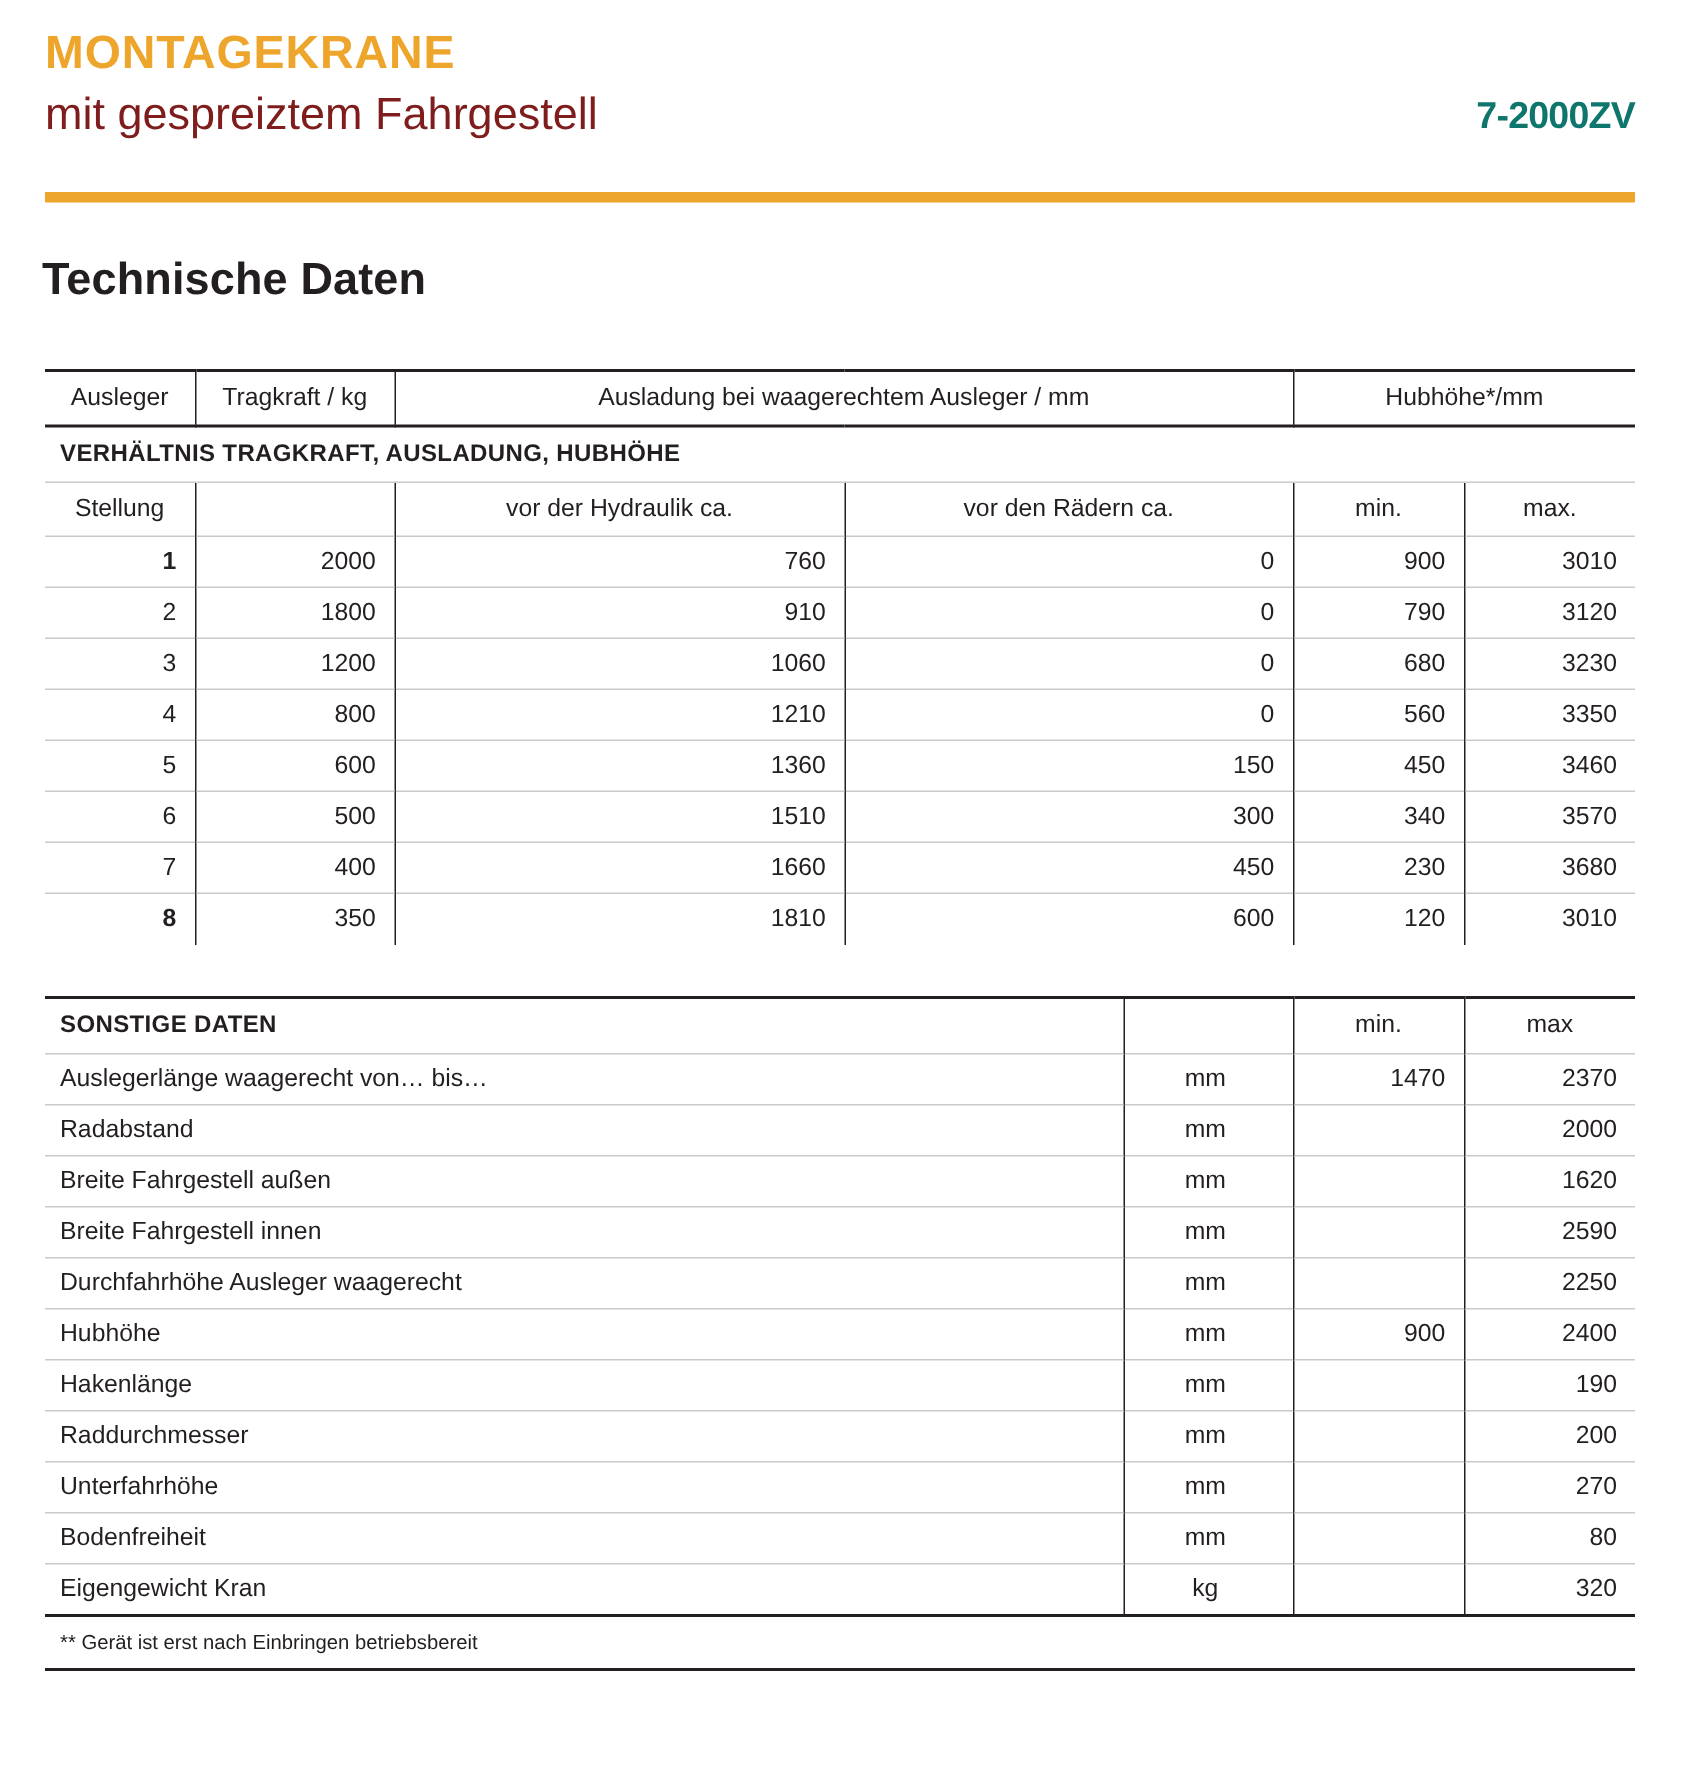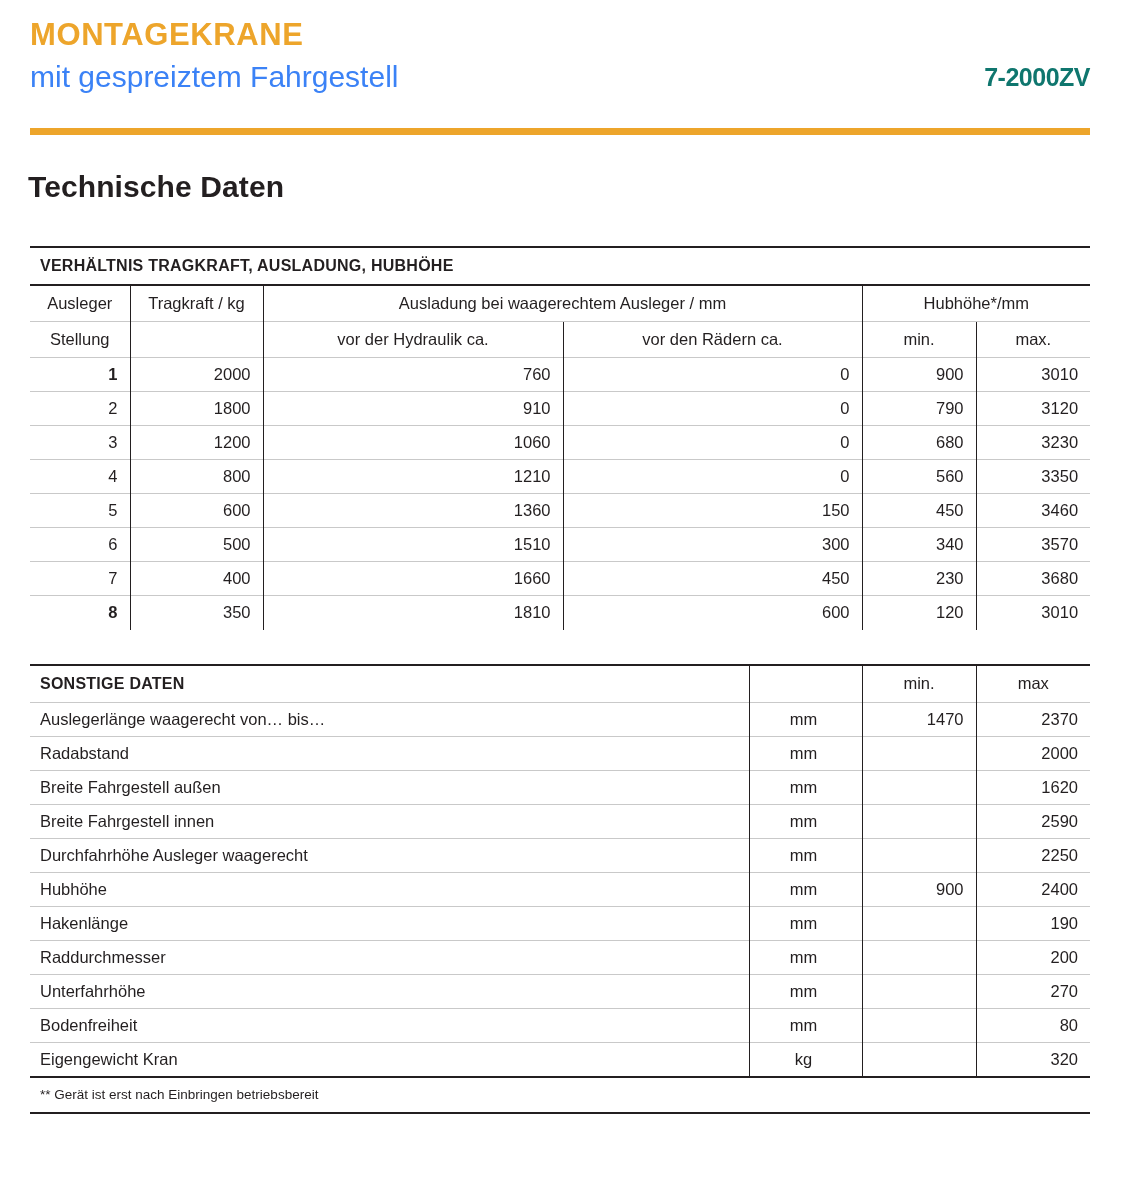--- a/index.html
+++ b/index.html
@@ -48,7 +48,7 @@
     padding: 0;
   }
   .brand-subtitle {
-    color: #3b82f6;
+    color: #7f1d1d;
     font-size: 30px;
     font-weight: normal;
     line-height: 1.3;

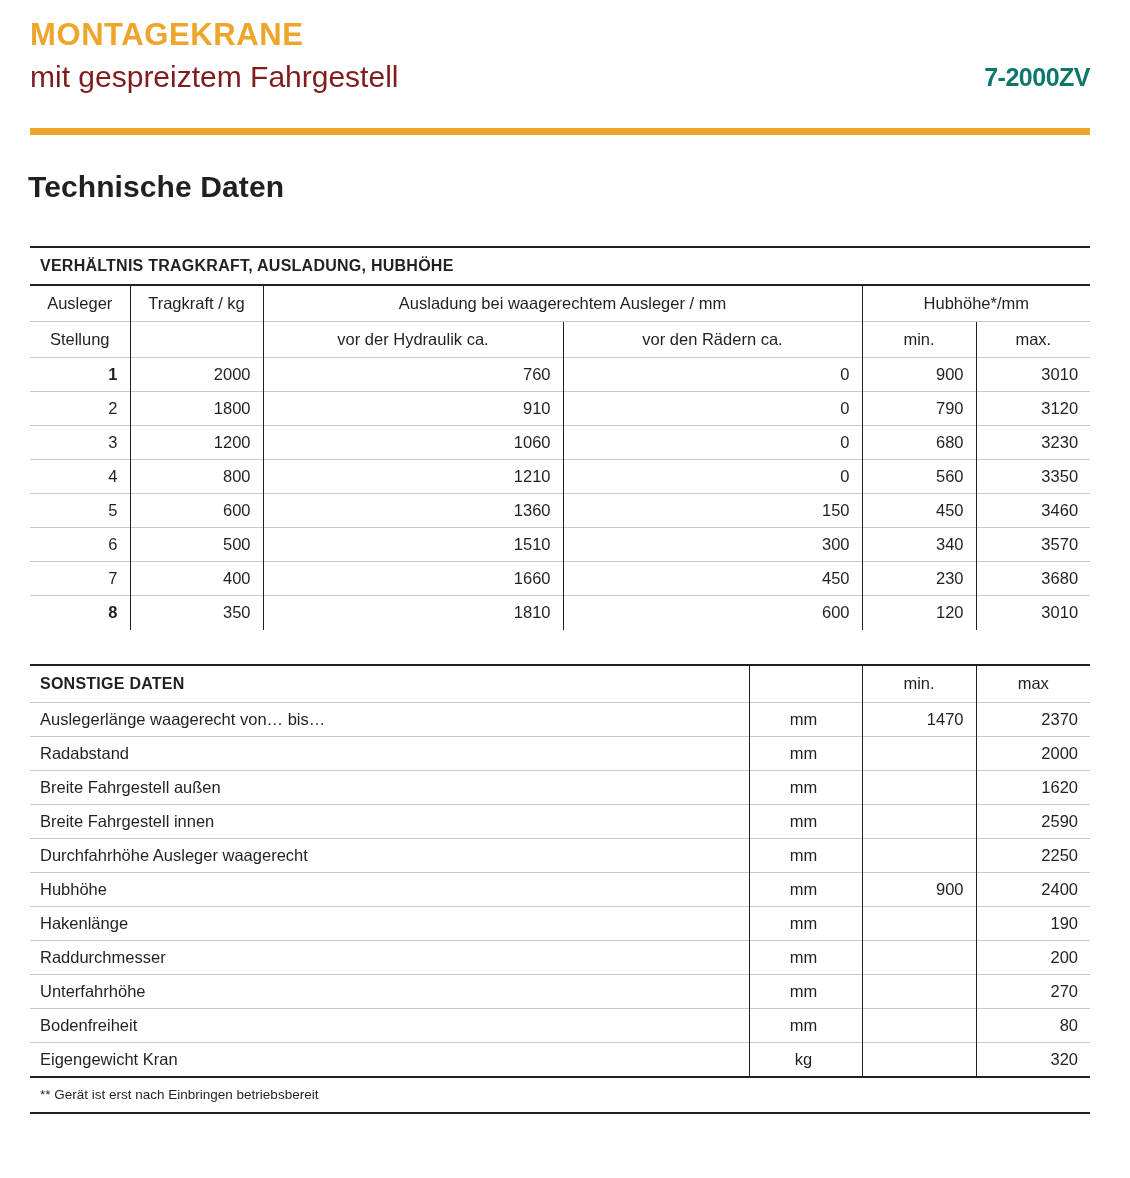--- a/index.html
+++ b/index.html
@@ -171,14 +171,14 @@
       <tbody>
 
         <tr>
-          <td class="caption-cell rule-thick" colspan="6">VERHÄLTNIS TRAGKRAFT, AUSLADUNG, HUBHÖHE</td>
-        </tr>
-
-        <tr>
           <td class="hdr-cell rule-thick">Ausleger</td>
           <td class="hdr-cell rule-thick vline">Tragkraft / kg</td>
           <td class="hdr-cell rule-thick vline" colspan="2">Ausladung bei waagerechtem Ausleger / mm</td>
           <td class="hdr-cell rule-thick vline" colspan="2">Hubhöhe*/mm</td>
+        </tr>
+
+        <tr>
+          <td class="caption-cell rule-thick" colspan="6">VERHÄLTNIS TRAGKRAFT, AUSLADUNG, HUBHÖHE</td>
         </tr>
 
         <tr>

